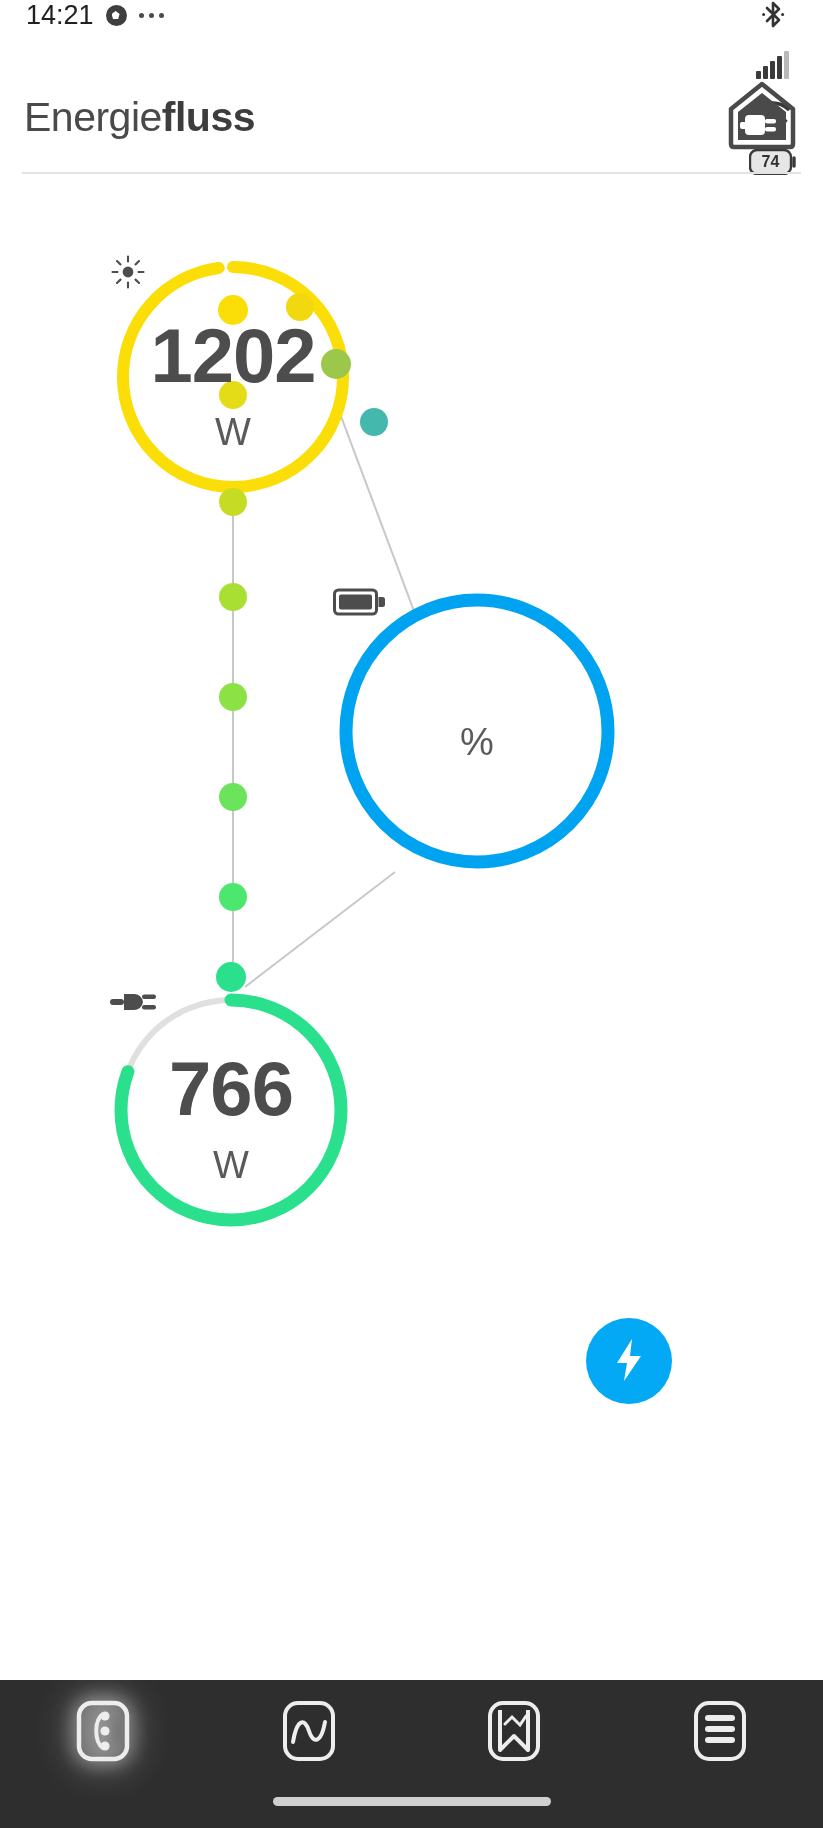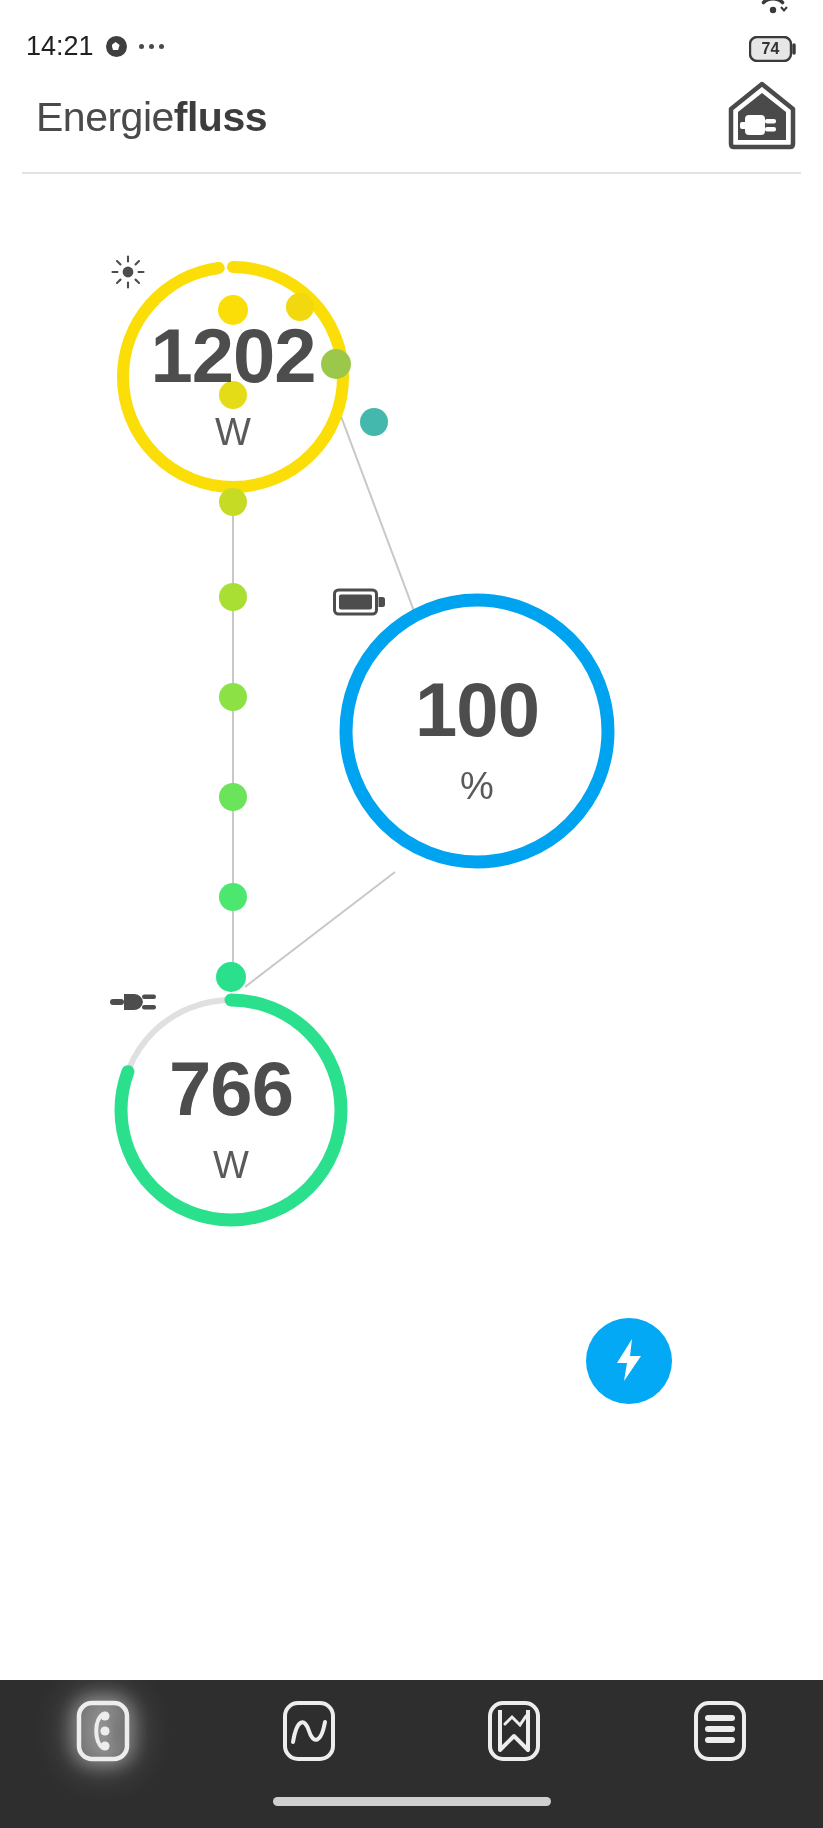--- a/index.html
+++ b/index.html
@@ -19,7 +19,7 @@
   .statusbar {
     position: absolute; top: 0; left: 0;
     width: 823px; height: 62px;
-    display: flex; align-items: flex-end;
+    display: flex; align-items: flex-start;
     padding: 0 26px;
     color: #2c2c2c;
   }

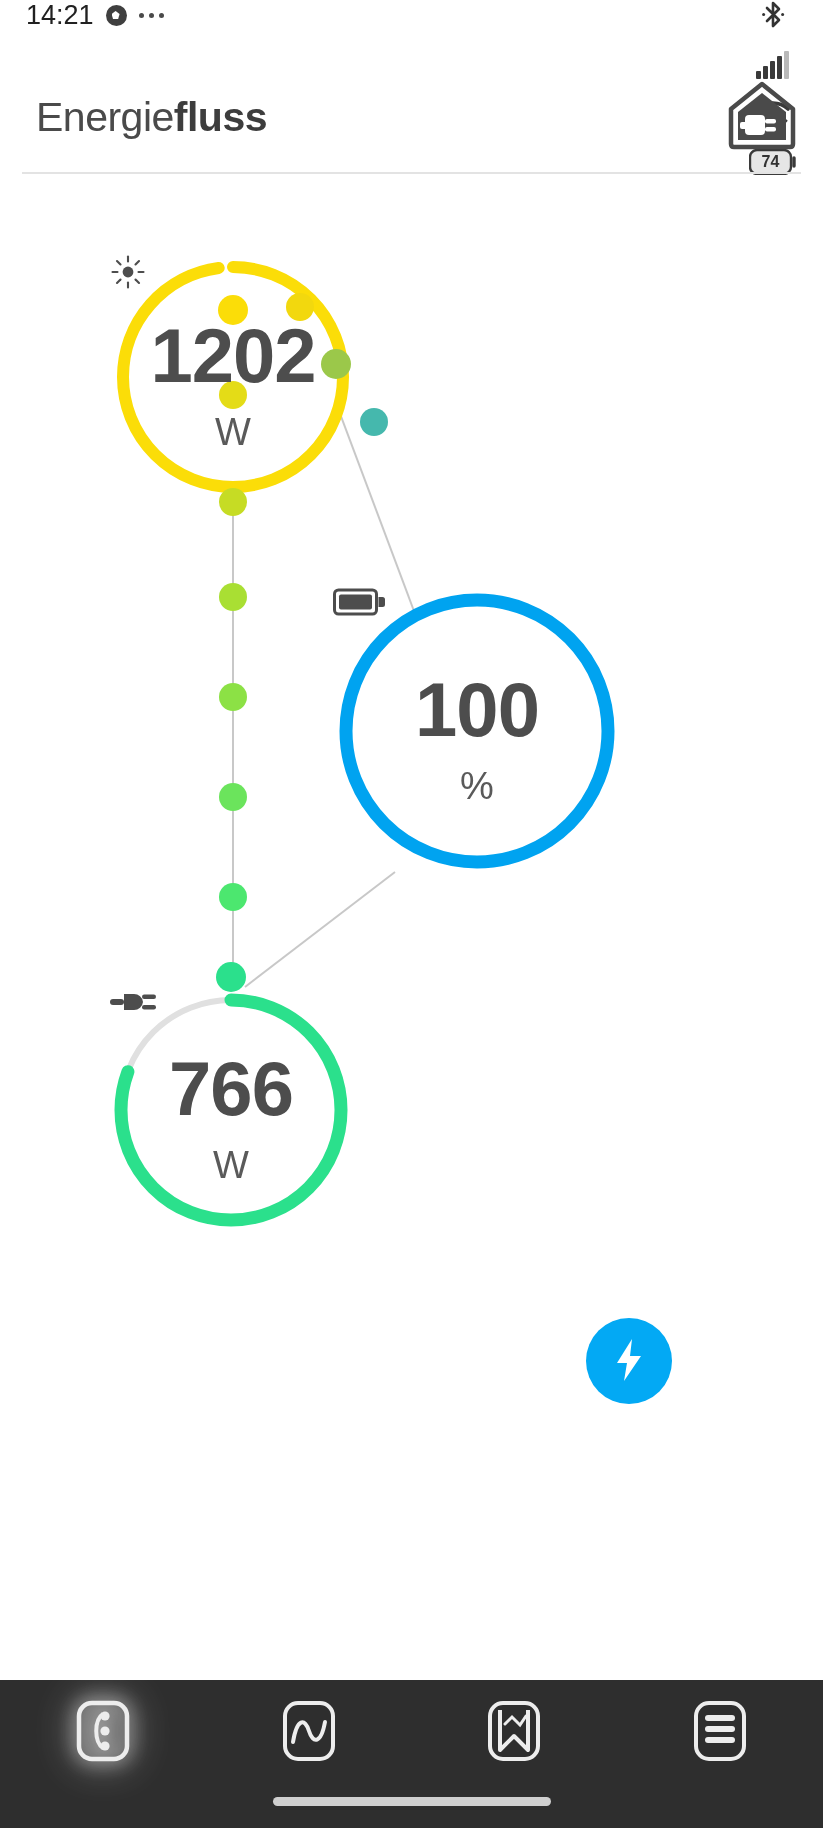--- a/index.html
+++ b/index.html
@@ -46,7 +46,7 @@
     position: absolute; top: 62px; left: 0;
     width: 823px; height: 110px;
     display: flex; align-items: center;
-    padding: 0 24px 0 36px;
+    padding: 0 24px 0 24px;
   }
   .app-title {
     font-size: 41px;

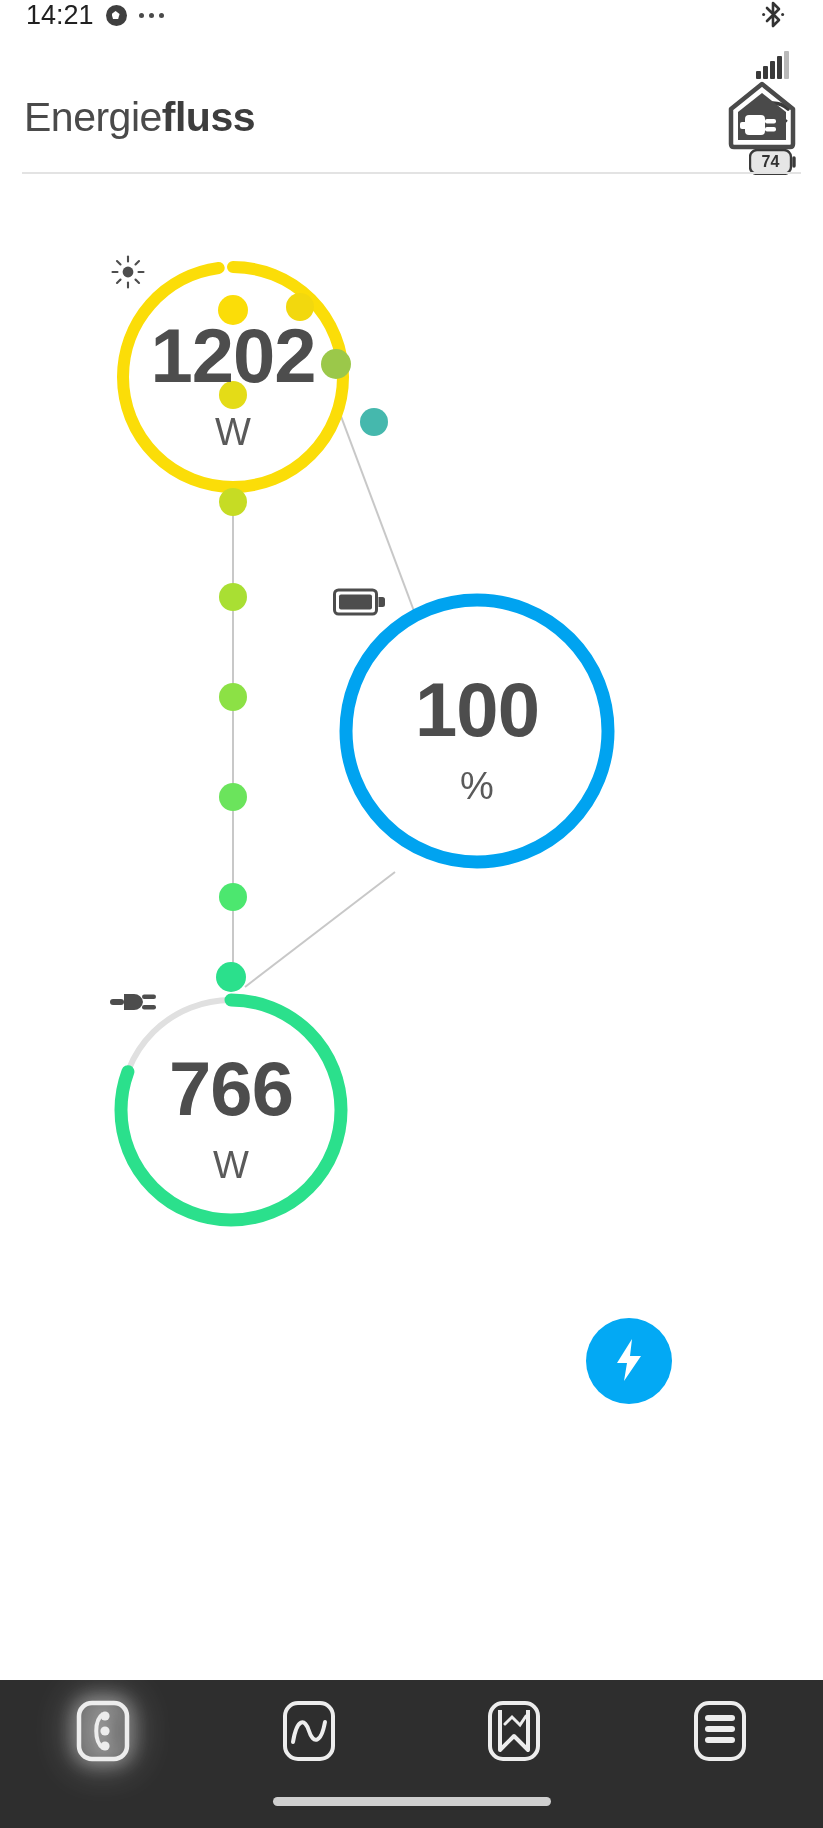--- a/index.html
+++ b/index.html
@@ -272,7 +272,6 @@
           <path d="M45.5 10 h4 a2.5 2.5 0 0 1 2.5 2.5 v5 a2.5 2.5 0 0 1 -2.5 2.5 h-4 z" fill="#4d4d4d"></path>
         </svg>
       </span>
-      <span class="value">100</span>
       <span class="unit">%</span>
     </div>
 

